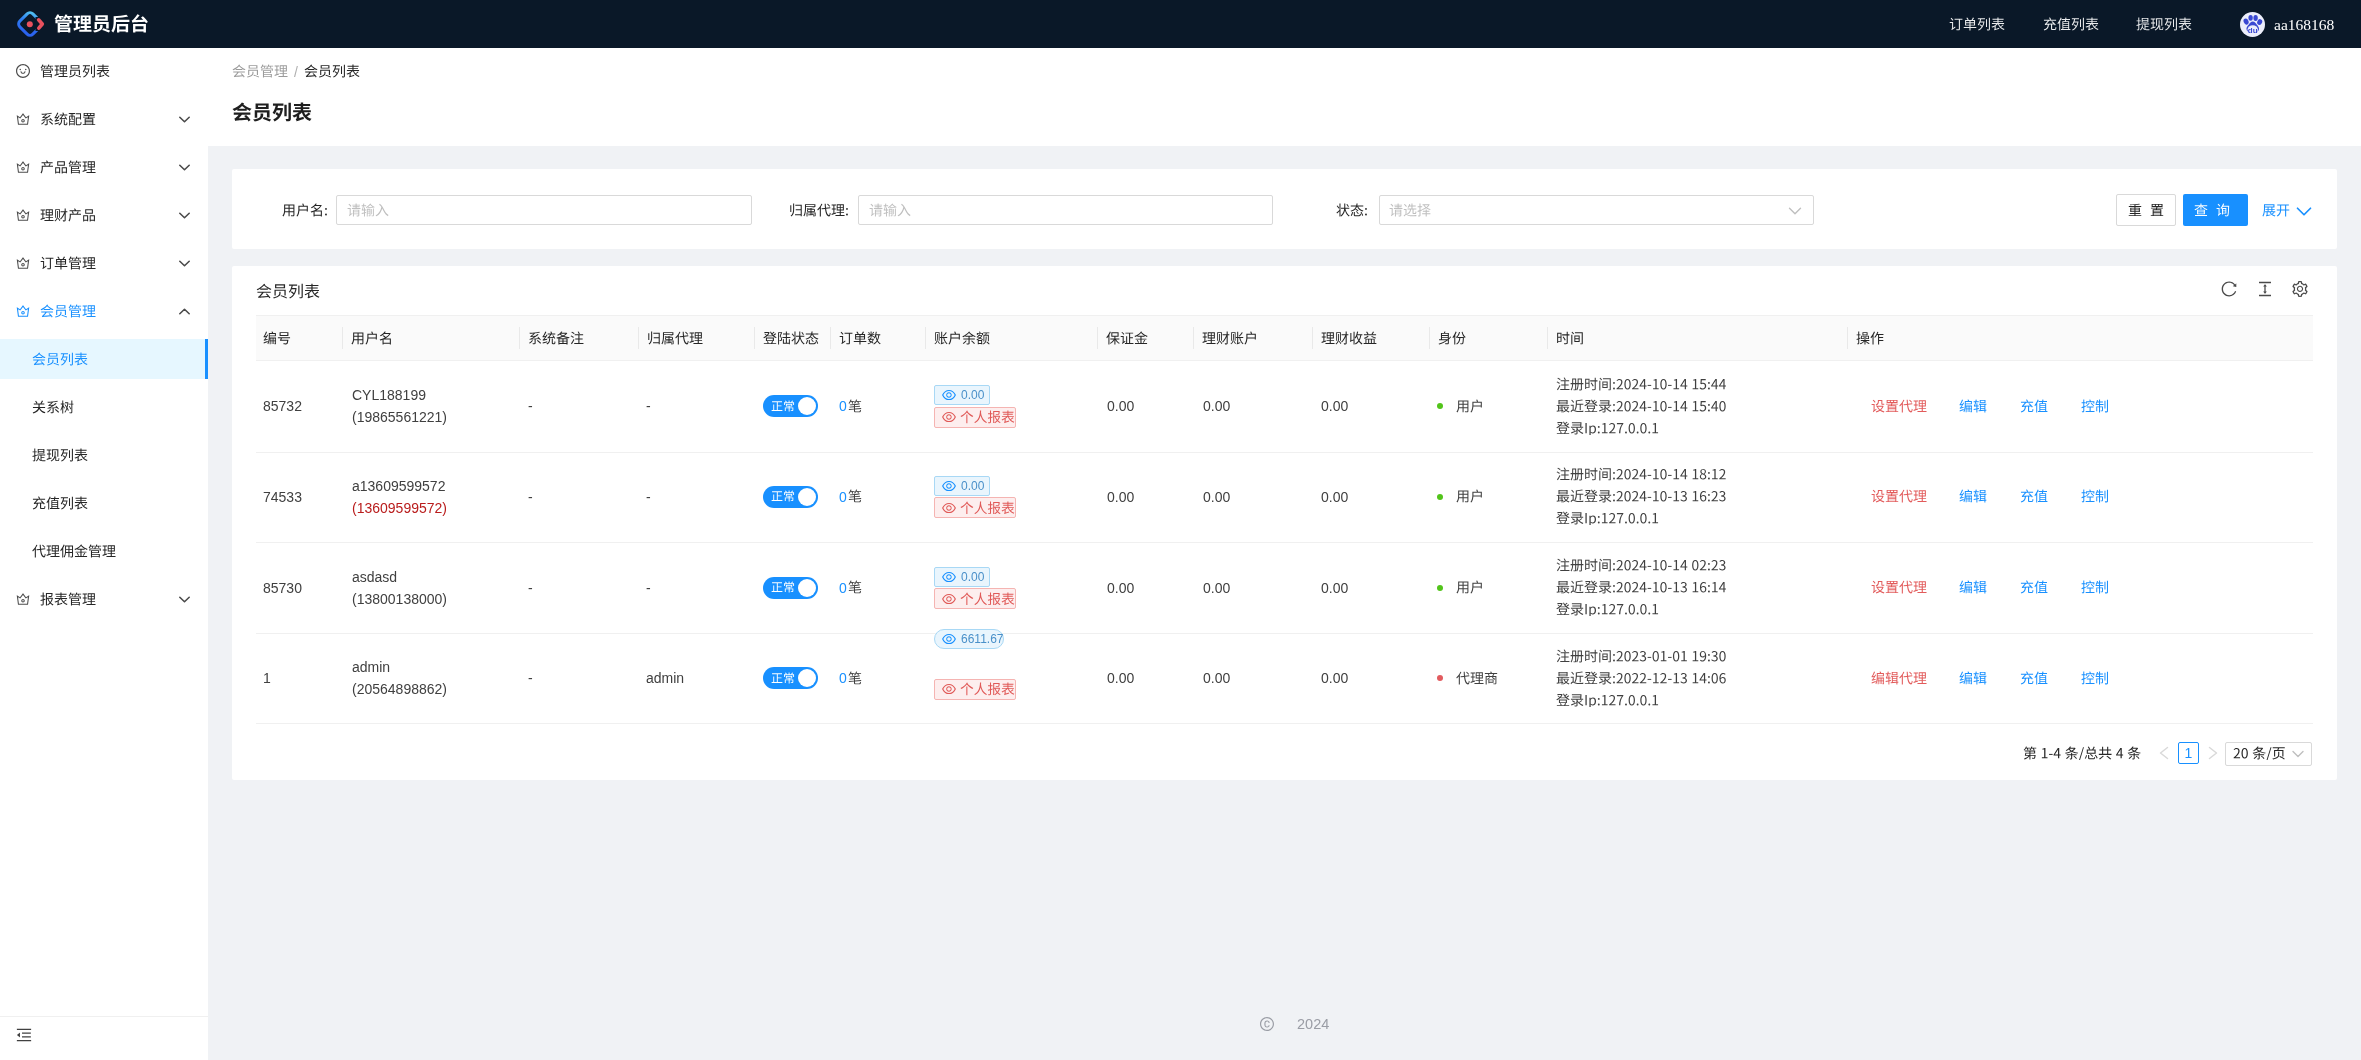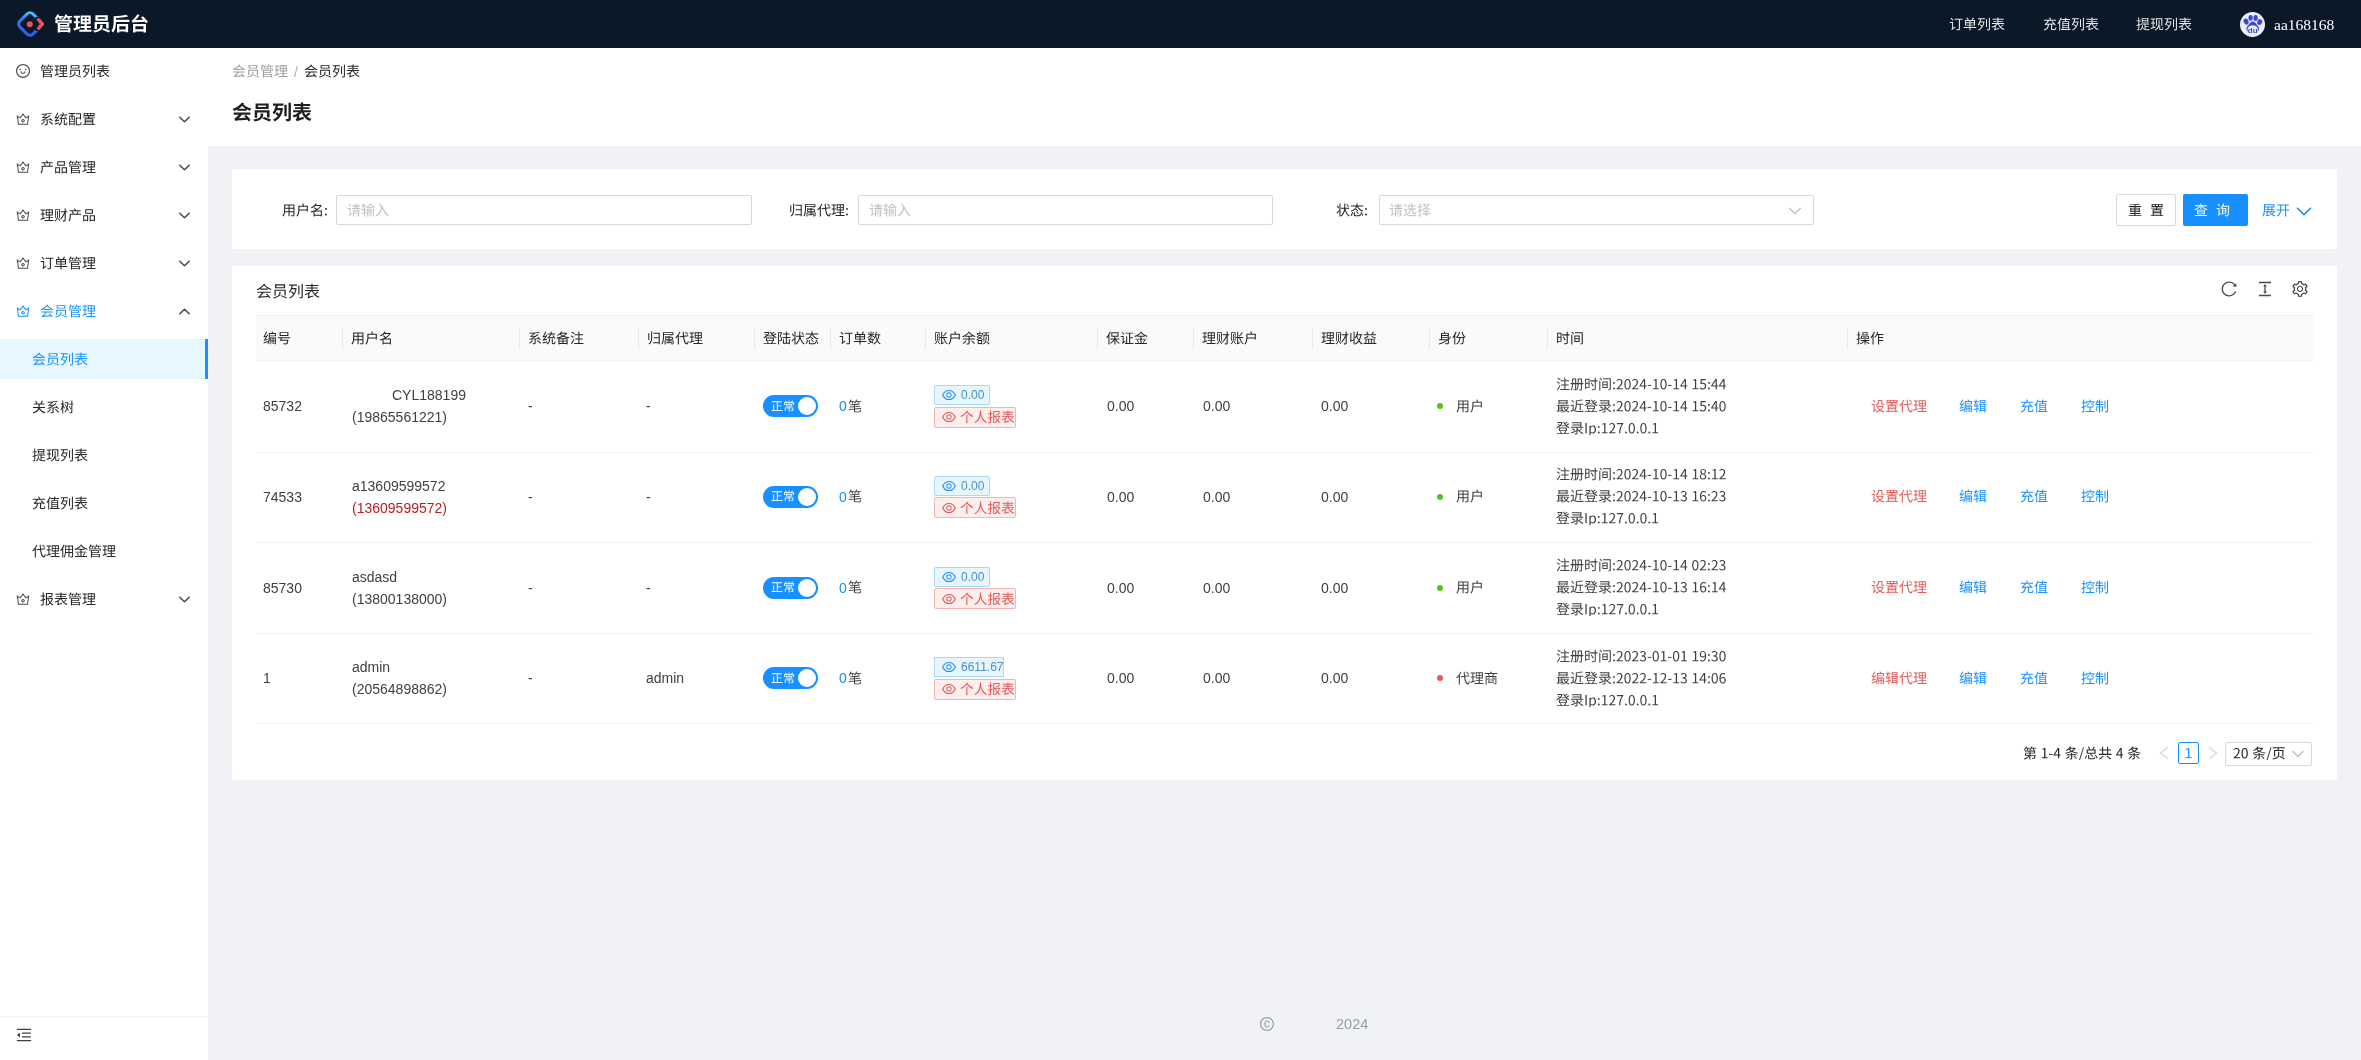--- a/index.html
+++ b/index.html
@@ -355,7 +355,7 @@
     <div style="position:absolute;left:256px;top:632.5px;width:2057px;height:1px;background:#f0f0f0;"></div>
     <div style="position:absolute;left:256px;top:723px;width:2057px;height:1px;background:#f0f0f0;"></div>
     <div style="position:absolute;left:263px;top:398.0px;font:400 14px 'Liberation Sans',sans-serif;color:#404040;line-height:16px;white-space:nowrap;">85732</div>
-    <div style="position:absolute;left:352px;top:387.0px;font:400 14px 'Liberation Sans',sans-serif;color:#404040;line-height:16px;white-space:nowrap;margin-left:40px;">CYL188199</div>
+    <div style="position:absolute;left:352px;top:387.0px;font:400 14px 'Liberation Sans',sans-serif;color:#404040;line-height:16px;white-space:nowrap;">CYL188199</div>
     <div style="position:absolute;left:352px;top:409.0px;font:400 14px 'Liberation Sans',sans-serif;color:#404040;line-height:16px;white-space:nowrap;">(19865561221)</div>
     <div style="position:absolute;left:528px;top:398.0px;font:400 14px 'Liberation Sans',sans-serif;color:#404040;line-height:16px;white-space:nowrap;">-</div>
     <div style="position:absolute;left:646px;top:398.0px;font:400 14px 'Liberation Sans',sans-serif;color:#404040;line-height:16px;white-space:nowrap;">-</div>

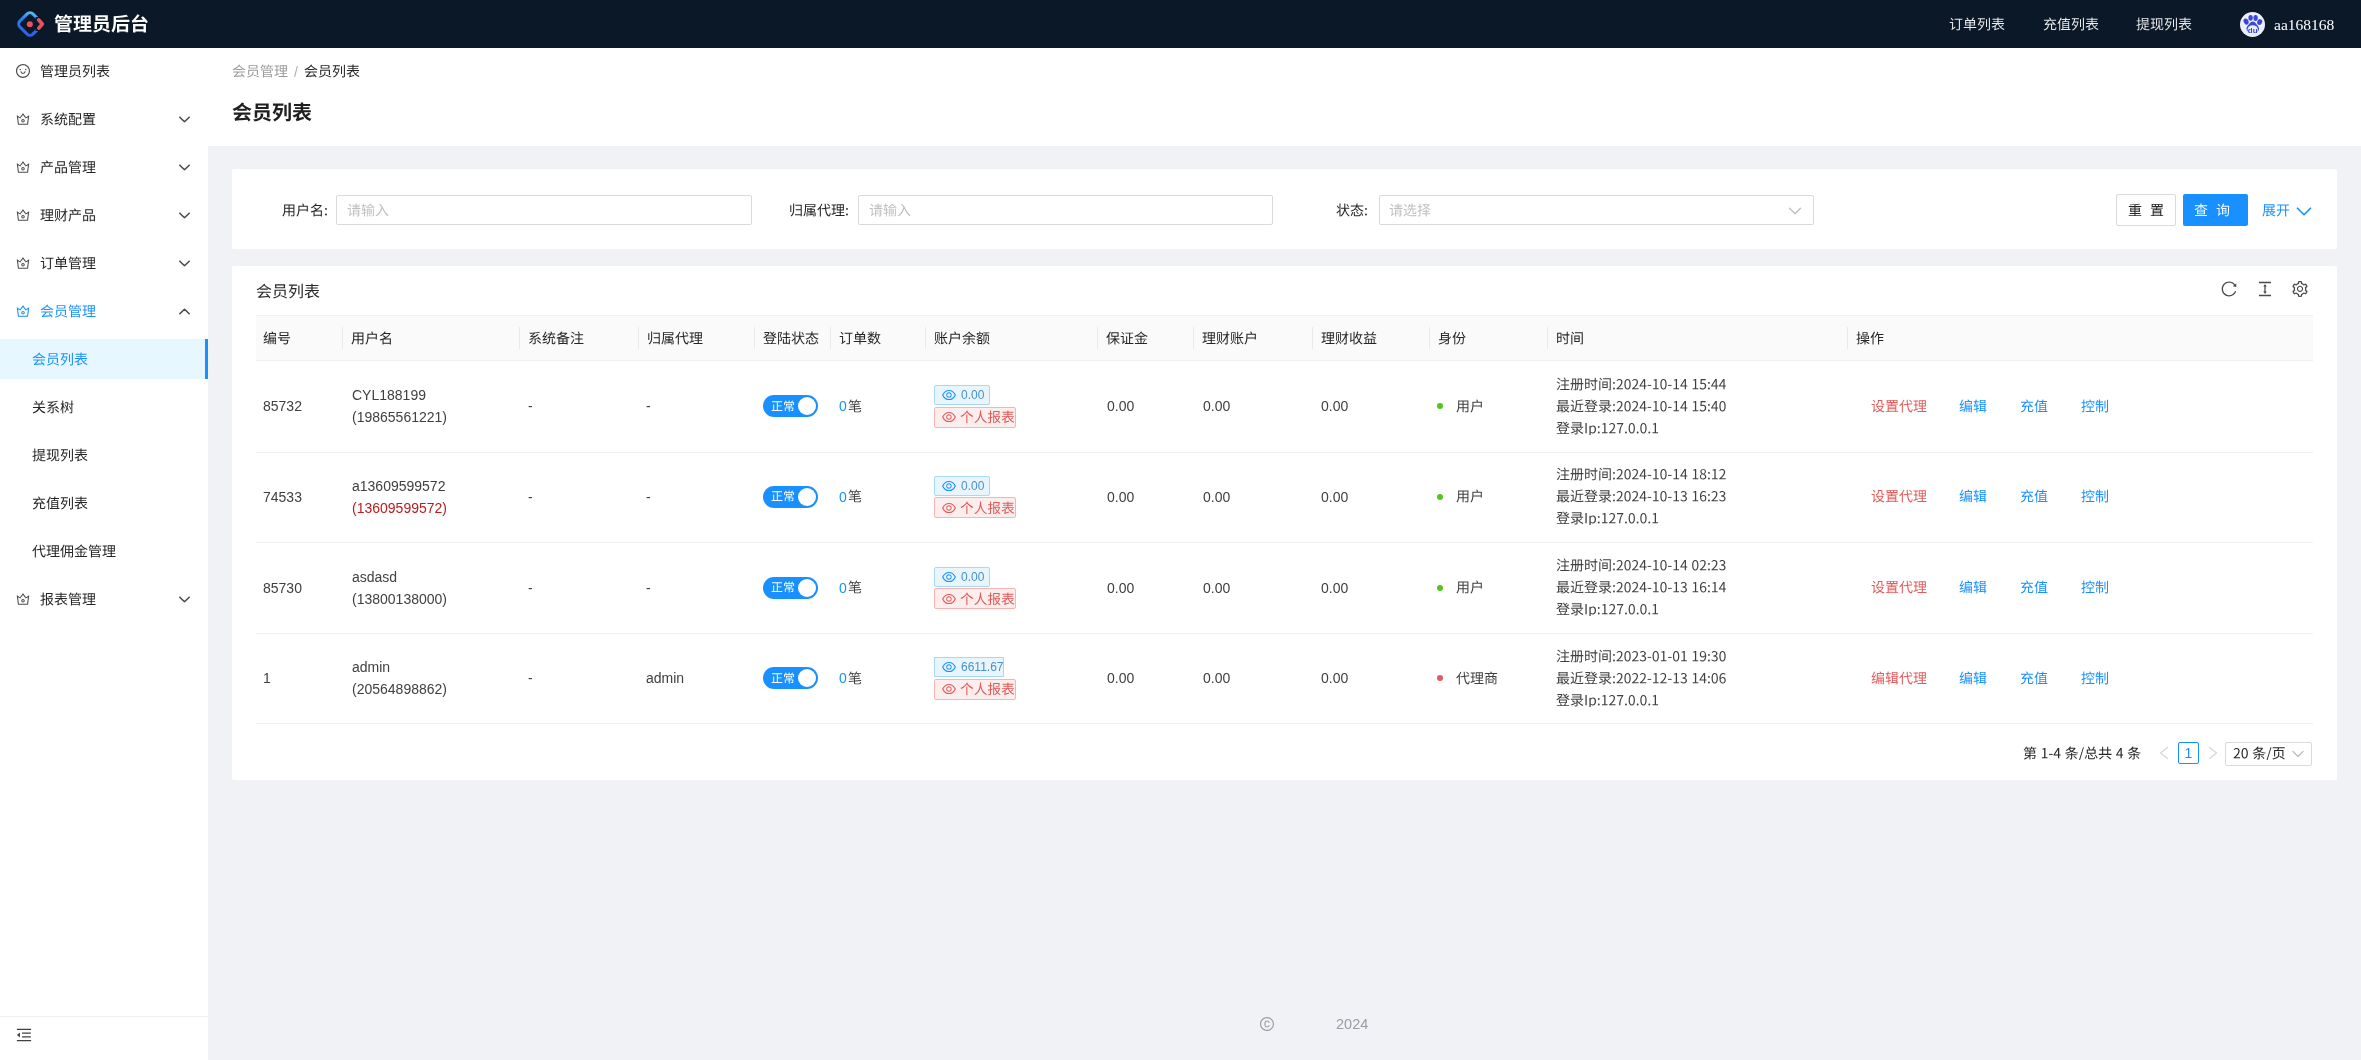--- a/index.html
+++ b/index.html
@@ -727,7 +727,7 @@
     <div style="position:absolute;left:847.5px;top:670.6px;height:14px;line-height:0;"><svg width="14.0" height="14" viewBox="0 -880 1000 1000" fill="#404040">
         <use href="#g73" x="0"></use>
       </svg></div>
-    <div style="position:absolute;left:934px;top:657px;width:70px;height:20px;background:#e9f5fd;border:1px solid #a8d8f5;border-radius:0;display:flex;align-items:center;padding-left:7px;">
+    <div style="position:absolute;left:934px;top:629px;width:70px;height:20px;background:#e9f5fd;border:1px solid #a8d8f5;border-radius:10px;display:flex;align-items:center;padding-left:7px;">
       <svg width="14" height="14" viewBox="64 64 896 896" fill="#1890ff" style="flex:none">
         <path d="M942.2 486.2C847.4 286.5 704.1 186 512 186c-192.2 0-335.4 100.5-430.2 300.3a60.3 60.3 0 000 51.5C176.6 737.5 319.9 838 512 838c192.2 0 335.4-100.5 430.2-300.3 7.7-16.2 7.7-35 0-51.5zM512 766c-161.3 0-279.4-81.8-362.7-254C232.6 339.8 350.7 258 512 258c161.3 0 279.4 81.8 362.7 254C791.5 684.2 673.4 766 512 766zm-4-430c-97.2 0-176 78.8-176 176s78.8 176 176 176 176-78.8 176-176-78.8-176-176-176zm0 288c-61.9 0-112-50.1-112-112s50.1-112 112-112 112 50.1 112 112-50.1 112-112 112z"></path>
       </svg>

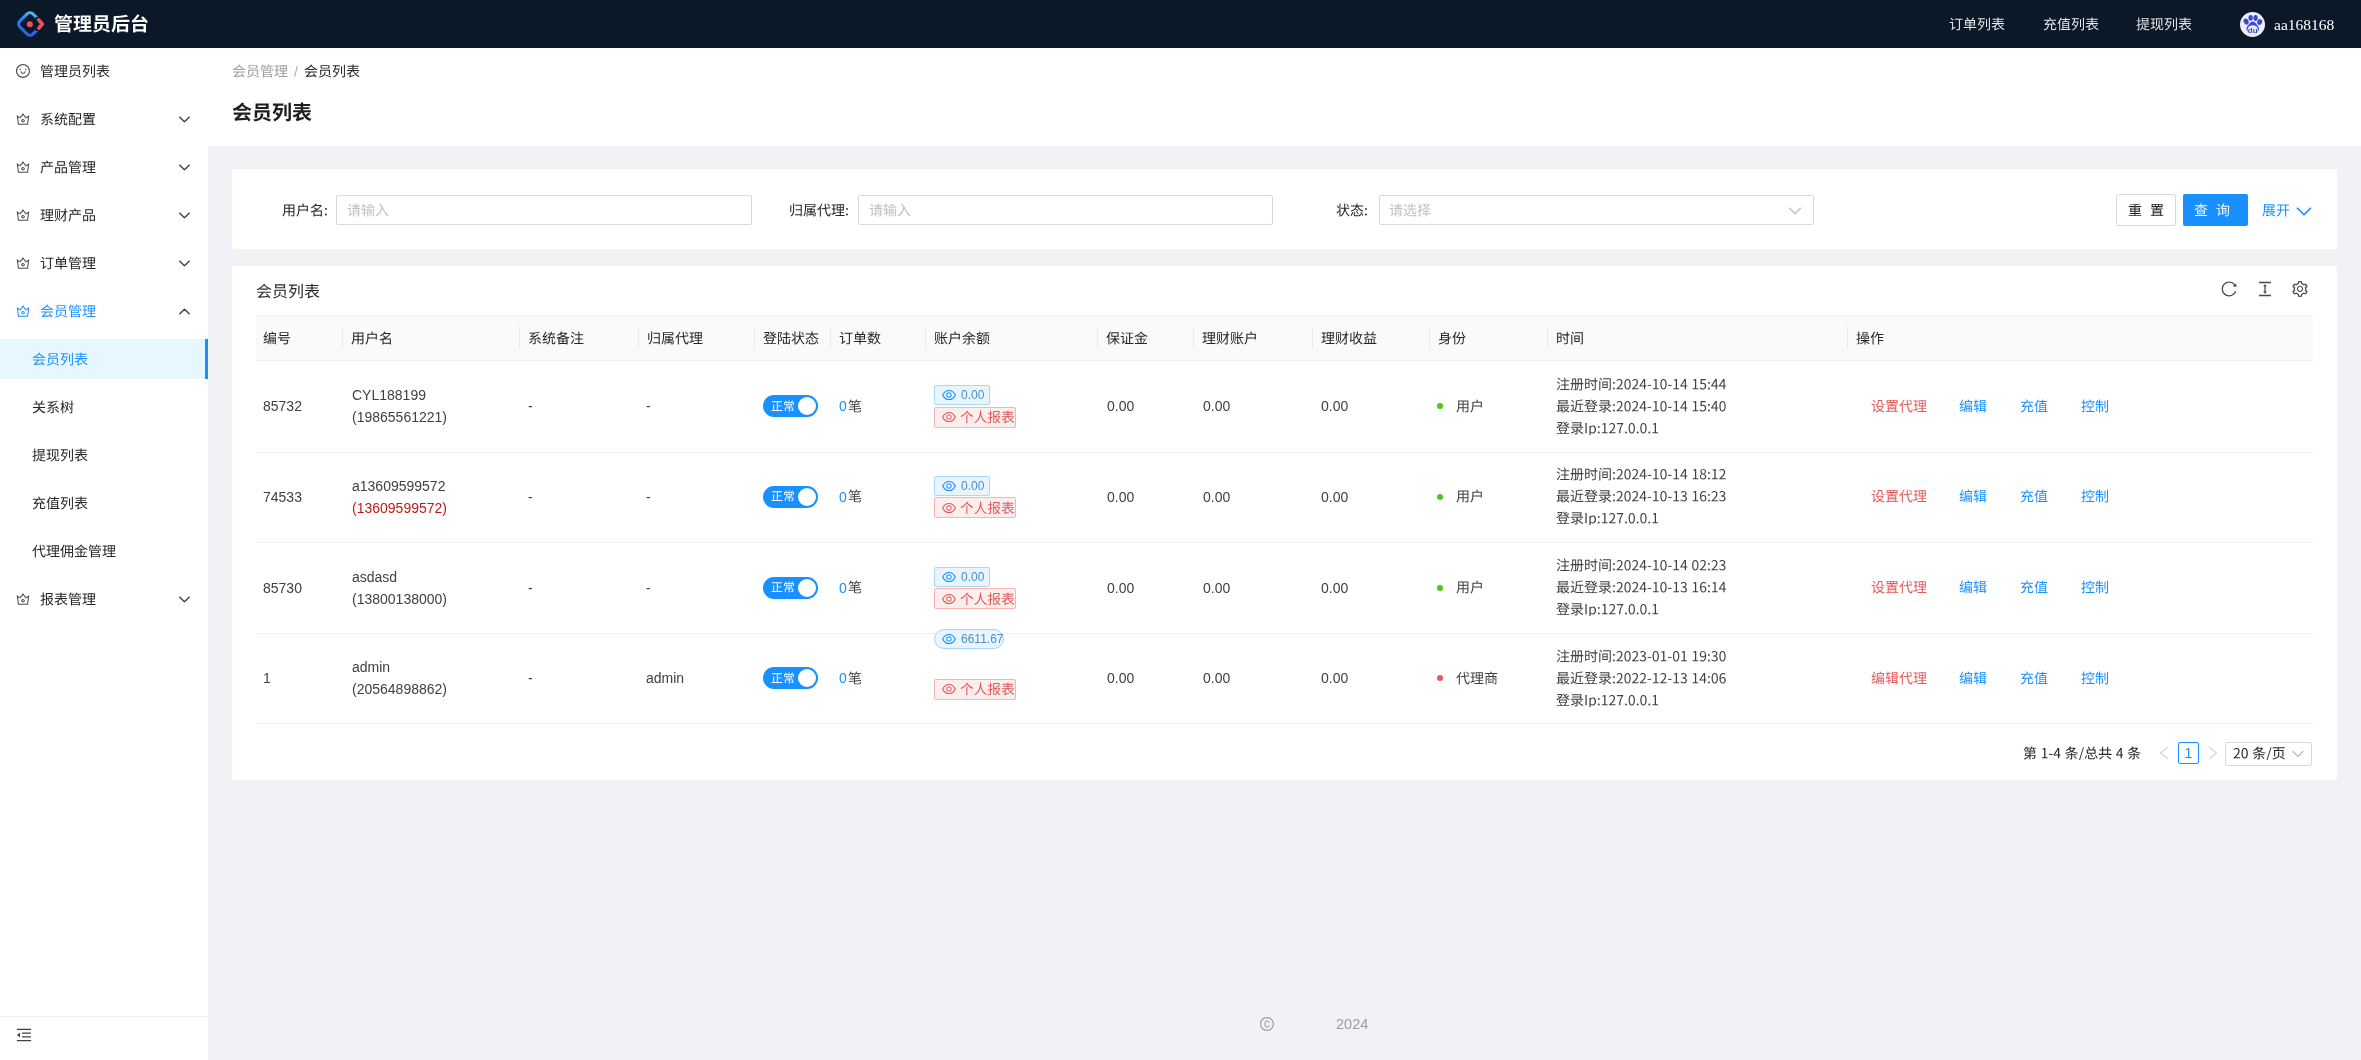--- a/index.html
+++ b/index.html
@@ -865,7 +865,7 @@
     <svg style="position:absolute;left:1260px;top:1017px" width="14" height="14" viewBox="64 64 896 896" fill="#9a9da5">
       <path d="M512 64C264.6 64 64 264.6 64 512s200.6 448 448 448 448-200.6 448-448S759.4 64 512 64zm0 820c-205.4 0-372-166.6-372-372s166.6-372 372-372 372 166.6 372 372-166.6 372-372 372zm5.6-532.7c53 0 89 33.8 93 83.4.3 4.2 3.8 7.4 8 7.4h56.7c2.6 0 4.7-2.1 4.7-4.7 0-86.7-68.4-147.4-162.7-147.4C407.4 290 344 364.2 344 486.8v52.3C344 660.8 407.4 734 517.3 734c94 0 162.7-58.8 162.7-141.4 0-2.6-2.1-4.7-4.7-4.7h-56.8c-4.2 0-7.6 3.2-8 7.3-4.2 46.1-40.1 77.8-93 77.8-65.3 0-102.1-47.9-102.1-133.6v-52.6c.1-87 37-135.5 102.2-135.5z"></path>
     </svg>
-    <div style="position:absolute;left:1336px;top:1016.0px;font:400 14.5px 'Liberation Sans',sans-serif;color:#9a9da5;line-height:17px;white-space:nowrap;">2024</div>
+    <div style="position:absolute;left:1297px;top:1016.0px;font:400 14.5px 'Liberation Sans',sans-serif;color:#9a9da5;line-height:17px;white-space:nowrap;">2024</div>
     <svg width="0" height="0" style="position:absolute">
       <defs>
         <path id="g0" d="M194 -439V91H316V64H741V90H860V-169H316V-215H807V-439ZM741 -25H316V-81H741ZM421 -627C430 -610 440 -590 448 -571H74V-395H189V-481H810V-395H932V-571H569C559 -596 543 -625 528 -648ZM316 -353H690V-300H316ZM161 -857C134 -774 85 -687 28 -633C57 -620 108 -595 132 -579C161 -610 190 -651 215 -696H251C276 -659 301 -616 311 -587L413 -624C404 -643 389 -670 371 -696H495V-778H256C264 -797 271 -816 278 -835ZM591 -857C572 -786 536 -714 490 -668C517 -656 567 -631 589 -615C609 -638 629 -665 646 -696H685C716 -659 747 -614 759 -584L858 -629C849 -648 832 -672 813 -696H952V-778H686C694 -797 700 -817 706 -836Z"></path>

